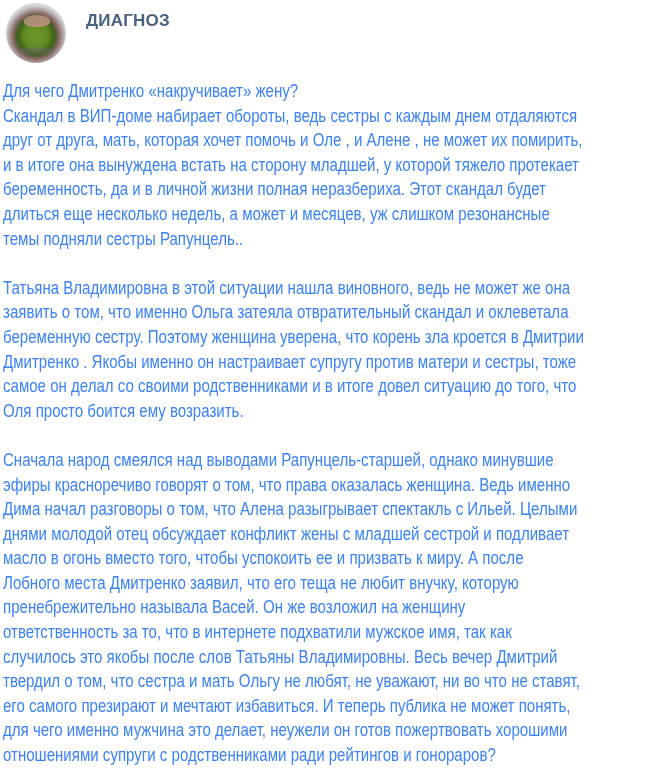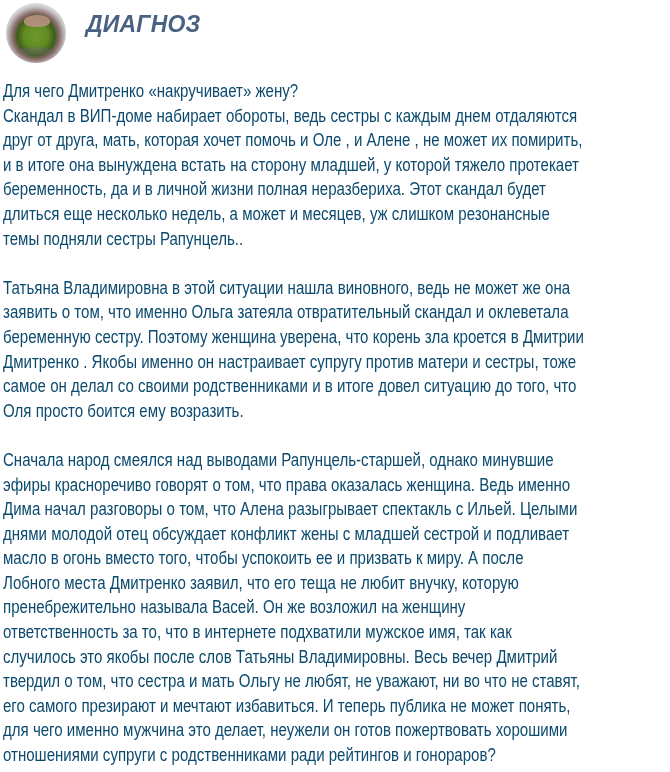--- a/index.html
+++ b/index.html
@@ -57,10 +57,9 @@
       top: 11px;
       font-family: "Liberation Sans", sans-serif;
       font-weight: bold;
-      font-size: 23px;
+      font-size: 17px;
       color: #4a6281;
       letter-spacing: 0.2px;
-      font-style: italic;
     }
     .post-body {
       position: absolute;

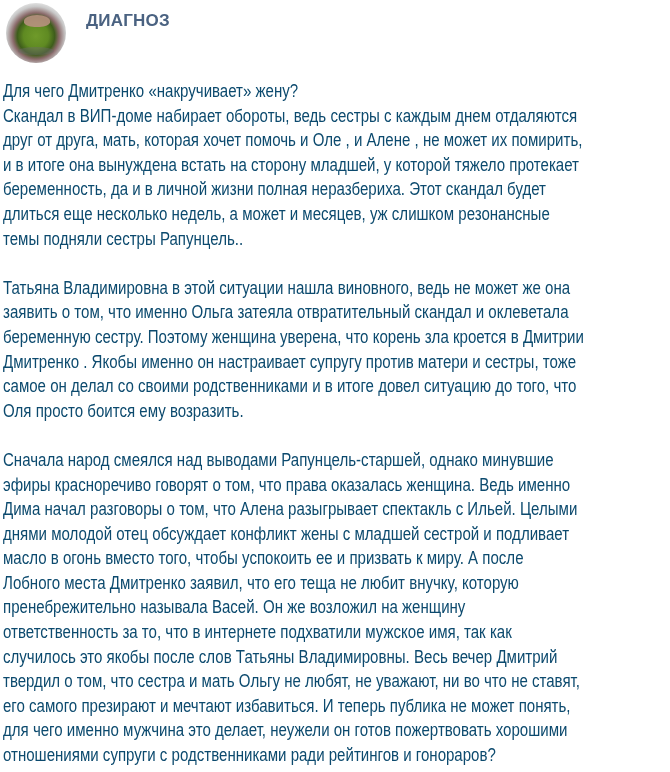--- a/index.html
+++ b/index.html
@@ -66,7 +66,7 @@
       left: 3px;
       top: 79px;
       width: 666px;
-      color: #0c4a6e;
+      color: #3b82f6;
       font-family: "Liberation Sans", sans-serif;
       font-size: 17.5px;
       line-height: 24.6px;

